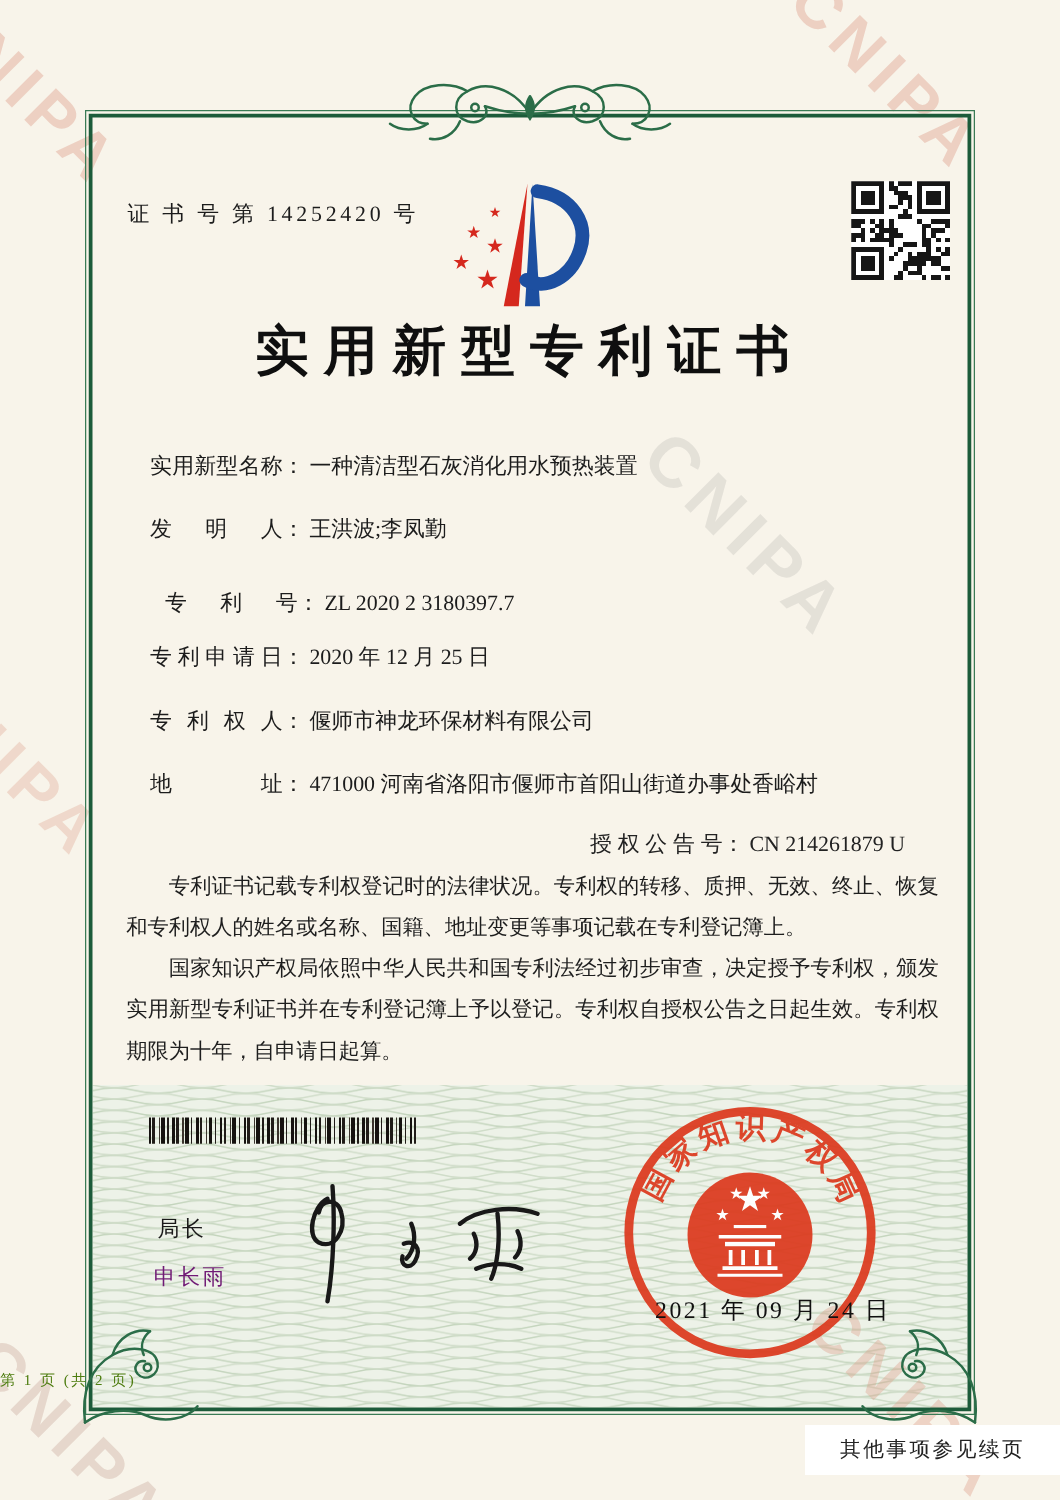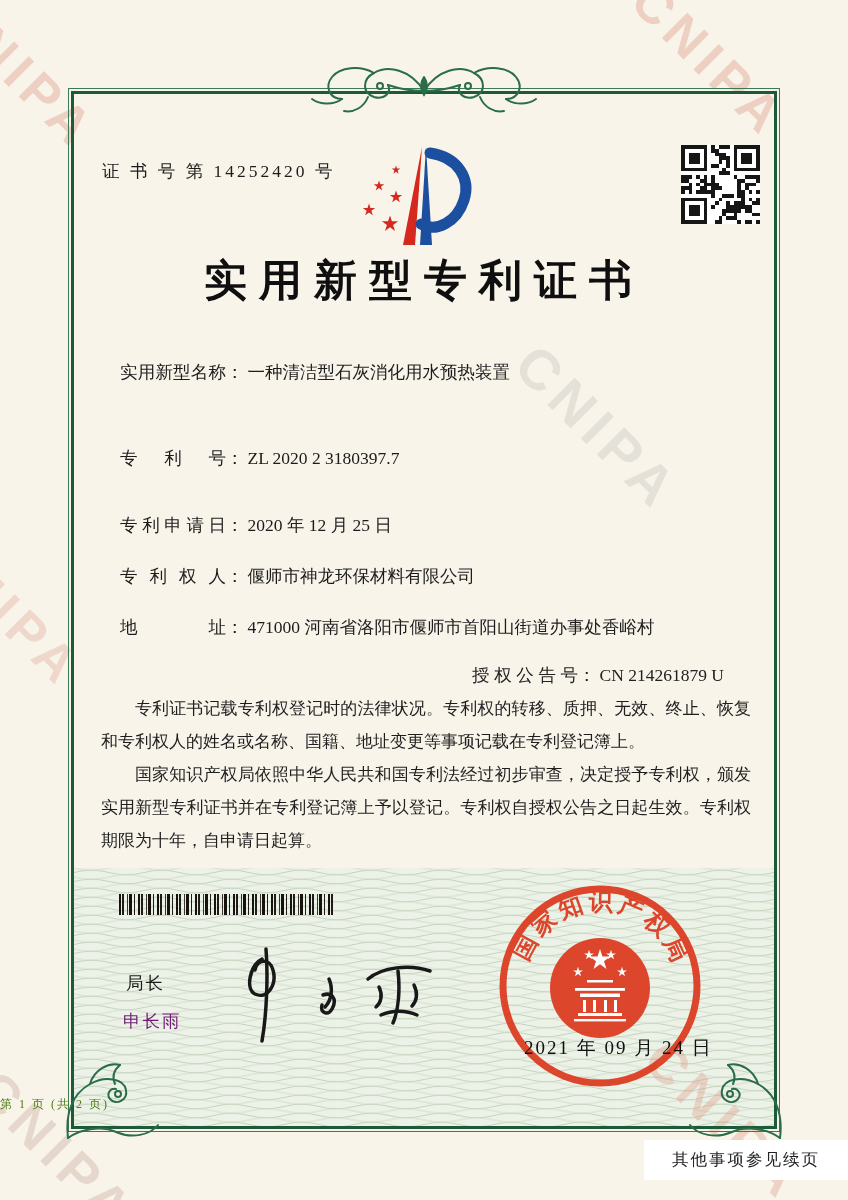--- a/index.html
+++ b/index.html
@@ -163,6 +163,9 @@
   </div>
 
   <div class="abs title">实用新型专利证书</div>
+  <div class="abs field f1">
+    <span class="flabel">发明人</span><span class="fcolon">：</span><span>王洪波;李凤勤</span>
+  </div>
   <div class="abs field f2">
     <span class="flabel">专利号</span><span class="fcolon">：</span><span>ZL 2020 2 3180397.7</span>
   </div>

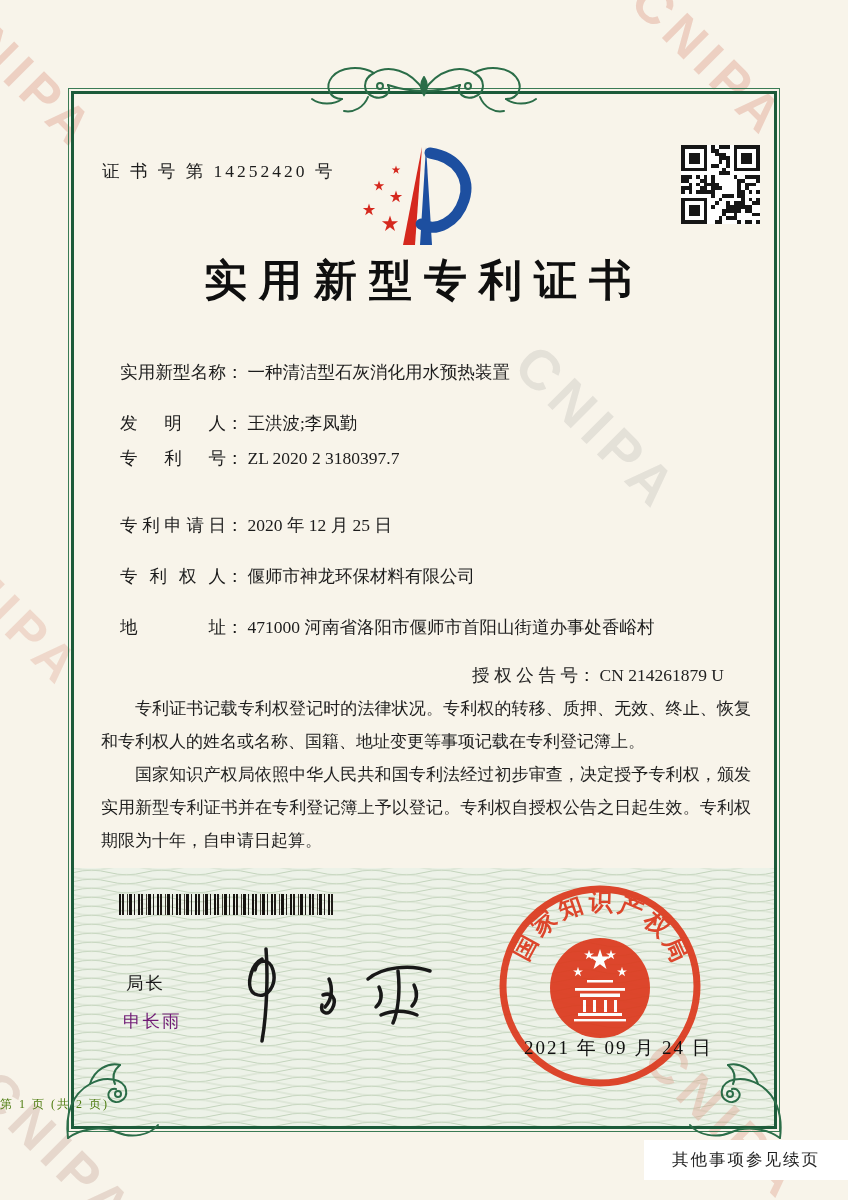--- a/index.html
+++ b/index.html
@@ -32,7 +32,7 @@
          letter-spacing:12px;color:#0f0f0f;}
 
   .field{left:120px;font-size:17.5px;color:#1c1c1c;white-space:nowrap;}
-  .f0{top:360px;} .f1{top:411px;} .f2{top:446px;} .f3{top:513px;} .f4{top:564px;} .f5{top:615px;}
+  .f0{top:360px;} .f1{top:411px;} .f2{top:470px;margin-left:12px;} .f3{top:513px;} .f4{top:564px;} .f5{top:615px;}
   .flabel{display:inline-block;width:106px;text-align:justify;text-align-last:justify;vertical-align:top;}
   .fcolon{margin-right:4px;}
   .grant-left{left:120px;top:663px;font-size:17.5px;white-space:nowrap;}

